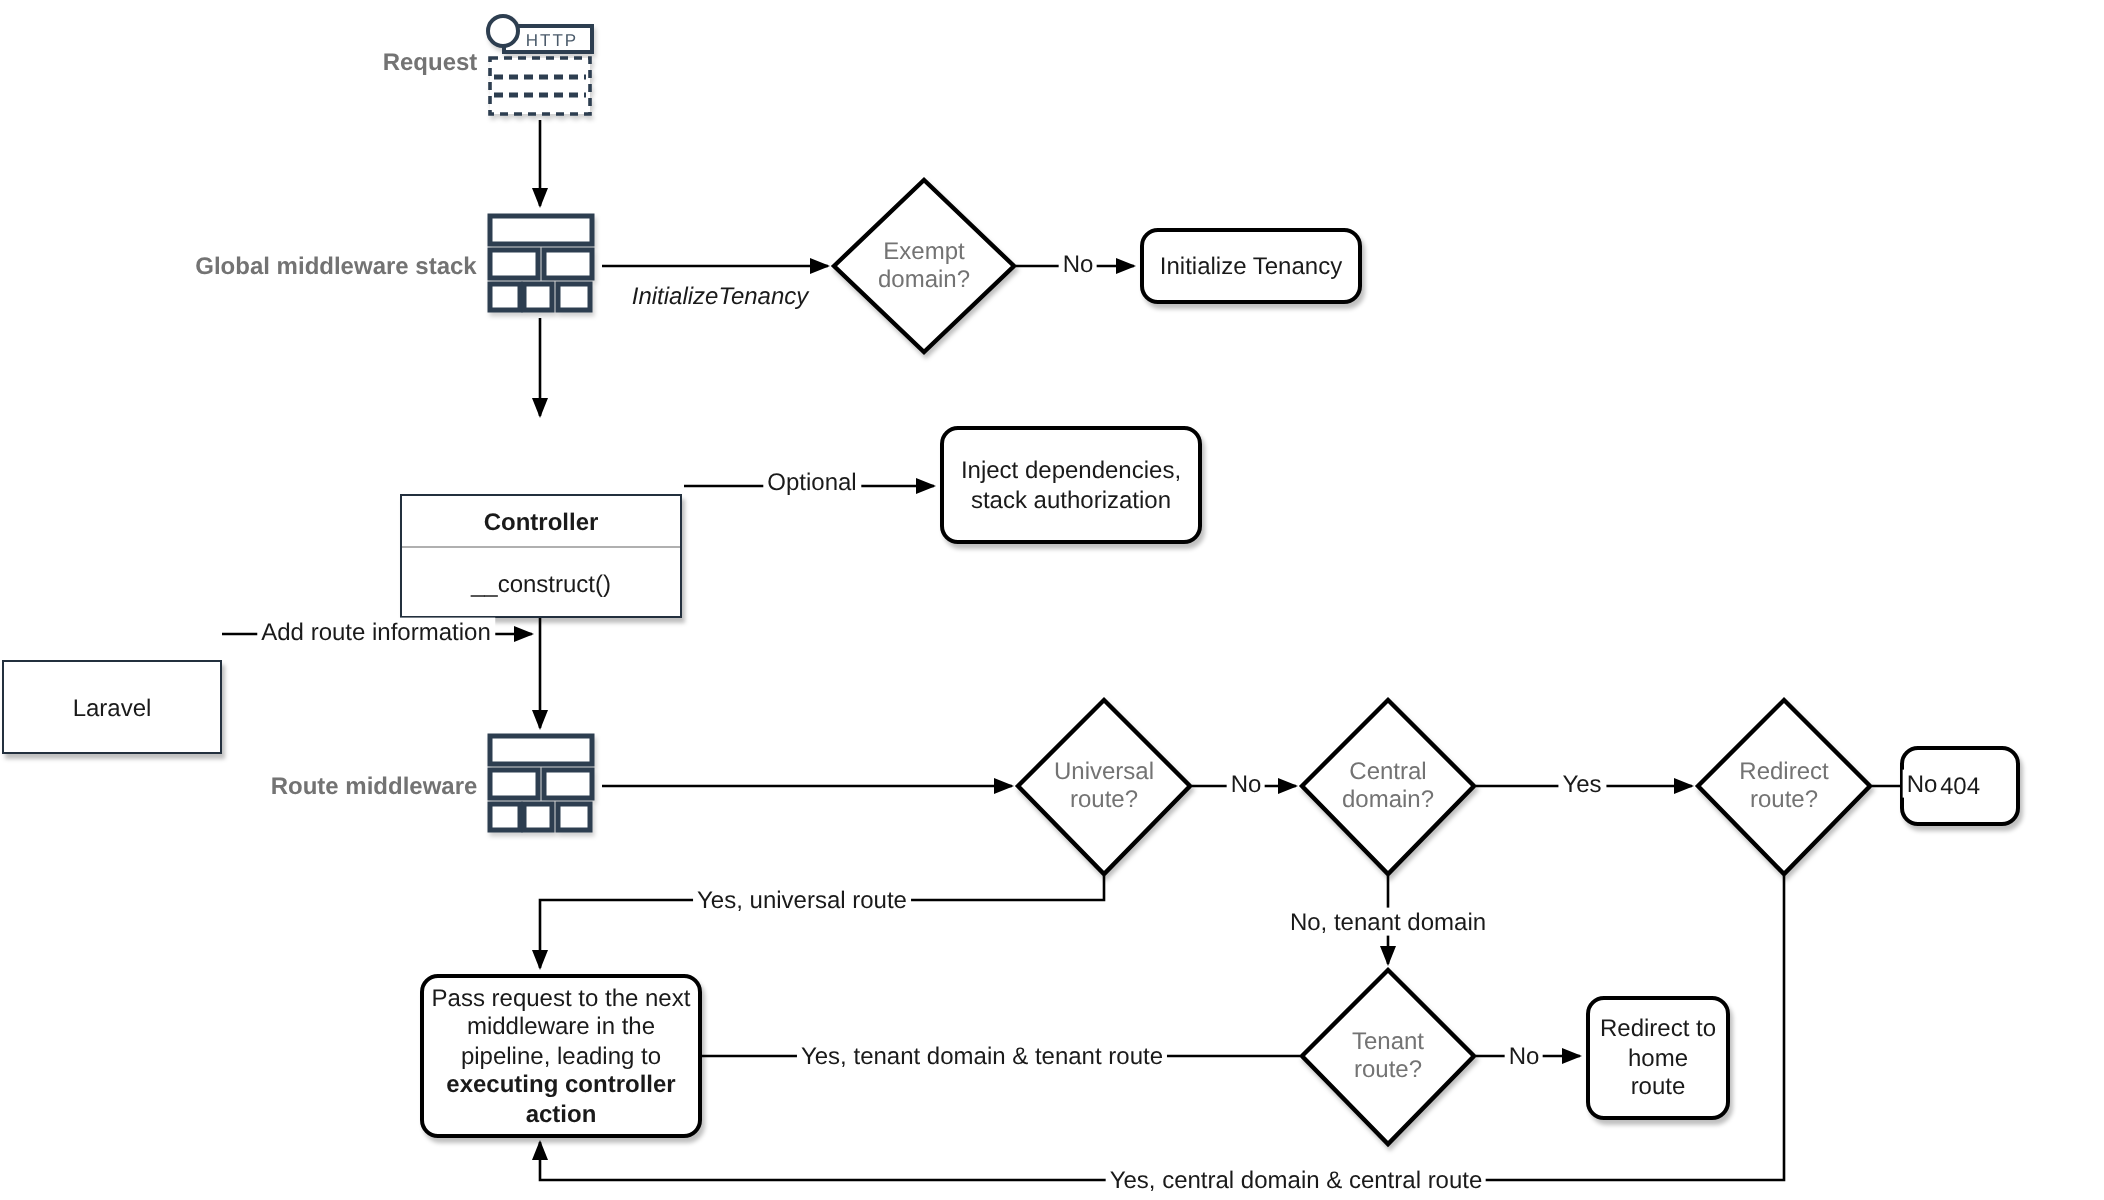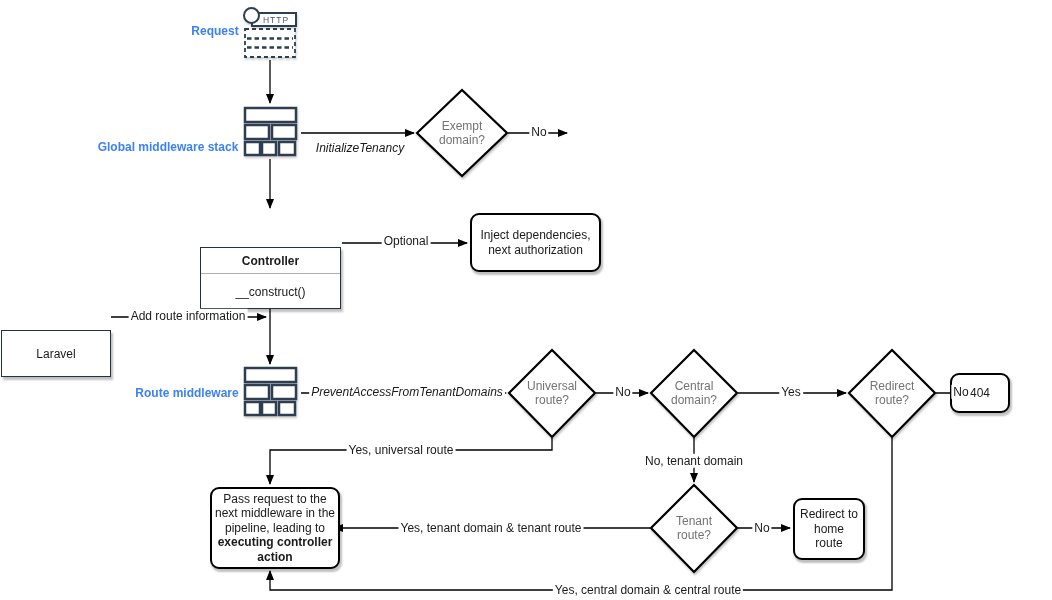--- a/index.html
+++ b/index.html
@@ -15,7 +15,7 @@
     position:absolute;transform:translate(-50%,-50%);
     font-size:12px;white-space:nowrap;background:#fff;padding:0 2px;line-height:1.2;
   }
-  .lbl.dark{font-weight:bold;color:#3b82f6;background:transparent;}
+  .lbl.dark{font-weight:bold;color:#737373;background:transparent;}
   .lbl.it{font-style:italic;}
   .dtext{
     position:absolute;transform:translate(-50%,-50%);width:64px;text-align:center;

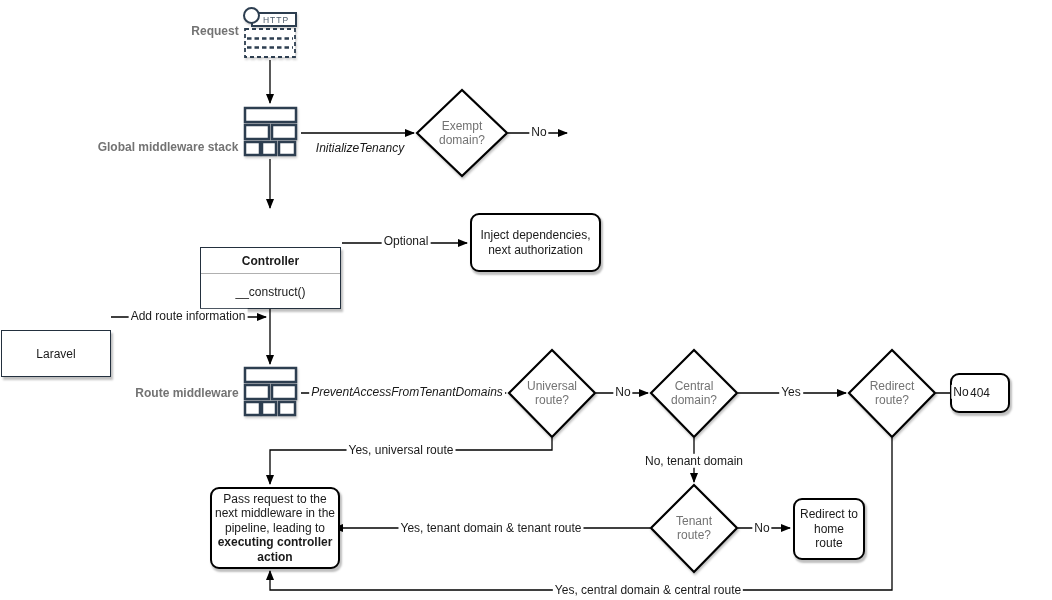--- a/index.html
+++ b/index.html
@@ -103,7 +103,7 @@
   </svg>
 
   <div class="lbl dark" style="left:215px;top:31px;">Request</div>
-  <div class="lbl dark" style="left:168px;top:147px;">Global middleware stack</div>
+  <div class="lbl dark" style="left:168px;top:133px;">Global middleware stack</div>
   <div class="lbl dark" style="left:187px;top:393px;">Route middleware</div>
 
   <div class="dtext" style="left:462px;top:133px;">Exempt domain?</div>

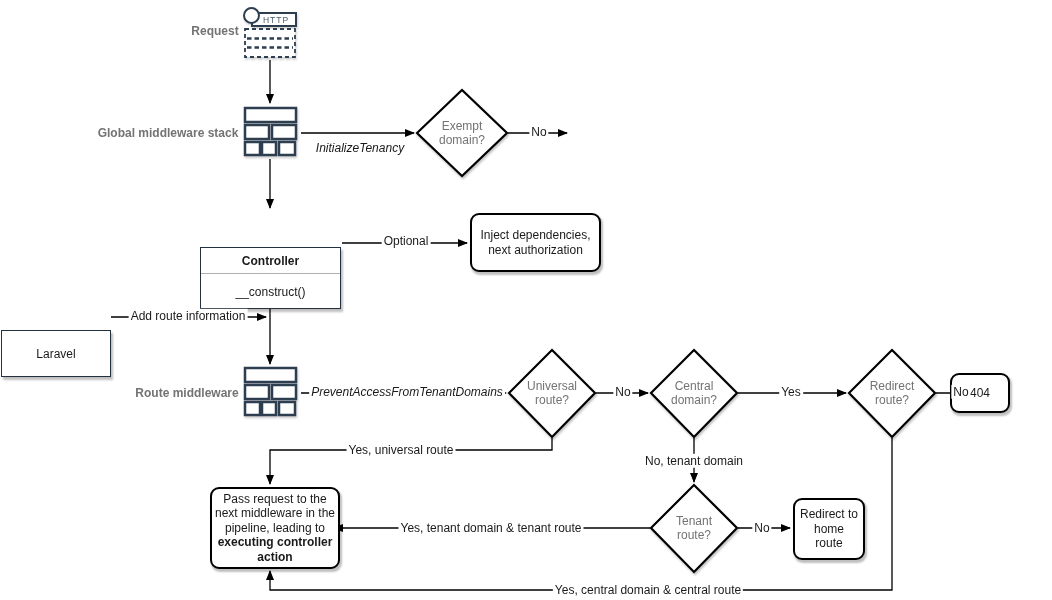--- a/index.html
+++ b/index.html
@@ -112,6 +112,7 @@
   <div class="dtext" style="left:892px;top:393px;">Redirect route?</div>
   <div class="dtext" style="left:694px;top:528px;">Tenant route?</div>
 
+  <div class="rbox" style="left:570px;top:114px;width:111px;height:38px;">Initialize Tenancy</div>
 
   <div class="sqbox" style="left:200px;top:211px;width:141px;height:62px;">
     <div class="ctrl-head">Controller</div>

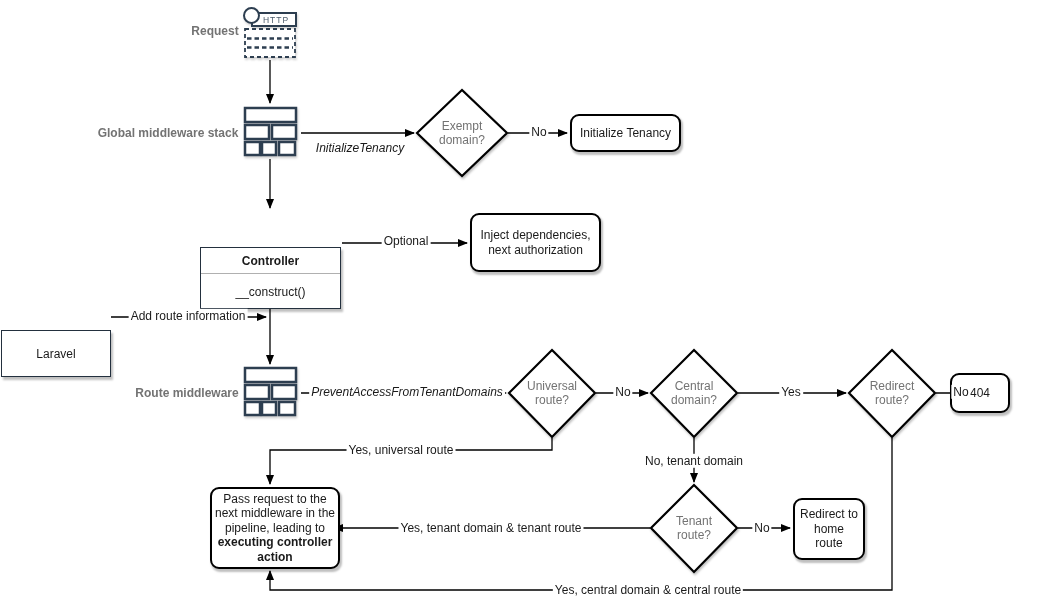--- a/index.html
+++ b/index.html
@@ -119,7 +119,7 @@
     <div class="ctrl-body">__construct()</div>
   </div>
 
-  <div class="rbox" style="left:470px;top:213px;width:131px;height:59px;padding:0 6px;">Inject dependencies, next authorization</div>
+  <div class="rbox" style="left:470px;top:213px;width:131px;height:59px;padding:0 6px;">Inject dependencies, stack authorization</div>
 
   <div class="sqbox center-flex" style="left:1px;top:294px;width:110px;height:47px;">Laravel</div>
 

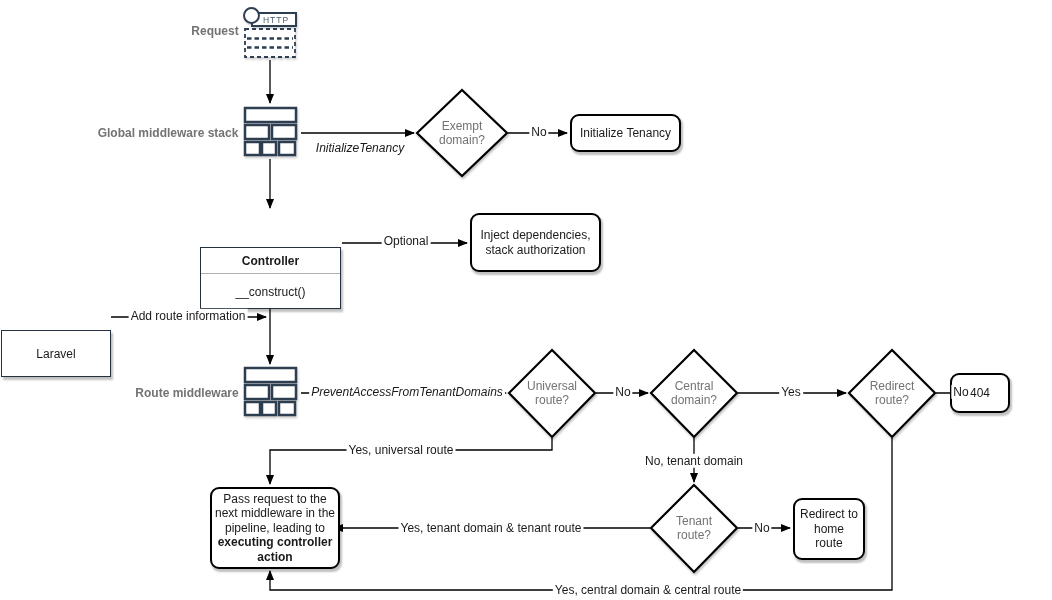--- a/index.html
+++ b/index.html
@@ -135,7 +135,6 @@
   <div class="lbl" style="left:539px;top:132px;">No</div>
   <div class="lbl" style="left:406px;top:241px;">Optional</div>
   <div class="lbl" style="left:188px;top:316px;">Add route information</div>
-  <div class="lbl it" style="left:407px;top:392px;">PreventAccessFromTenantDomains</div>
   <div class="lbl" style="left:623px;top:392px;">No</div>
   <div class="lbl" style="left:791px;top:392px;">Yes</div>
   <div class="lbl" style="left:961px;top:392px;">No</div>

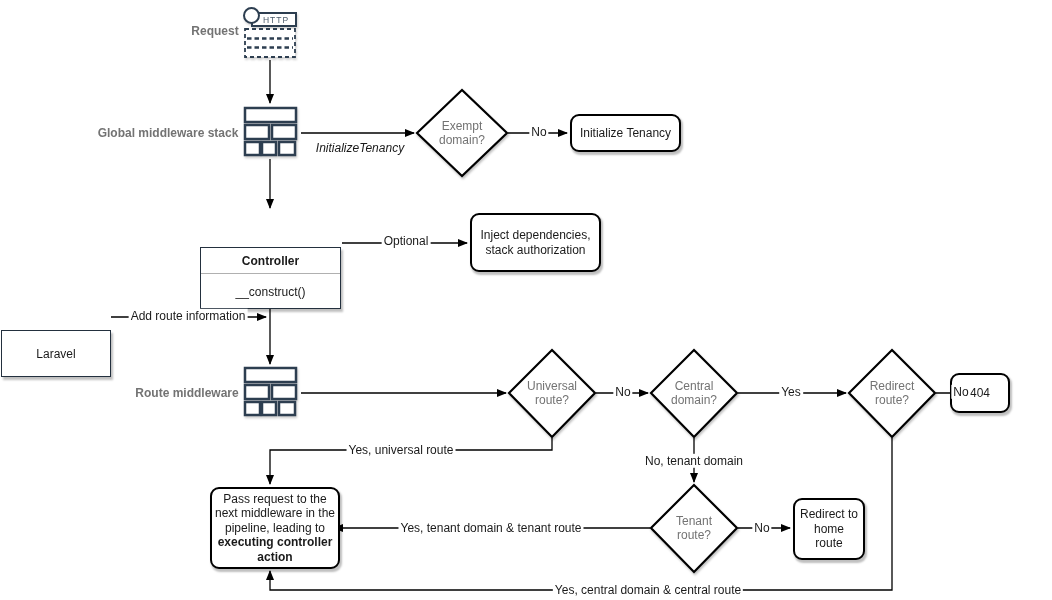--- a/index.html
+++ b/index.html
@@ -127,7 +127,7 @@
 
   <div class="rbox" style="left:793px;top:498px;width:72px;height:62px;padding:0 4px;">Redirect to home route</div>
 
-  <div class="rbox" style="left:210px;top:487px;width:130px;height:82px;padding:0 2px;">
+  <div class="rbox" style="left:210px;top:487px;width:141px;height:82px;padding:0 2px;">
     <span><span>Pass request to the next middleware in the pipeline, leading to </span><b>executing controller action</b></span>
   </div>
 

